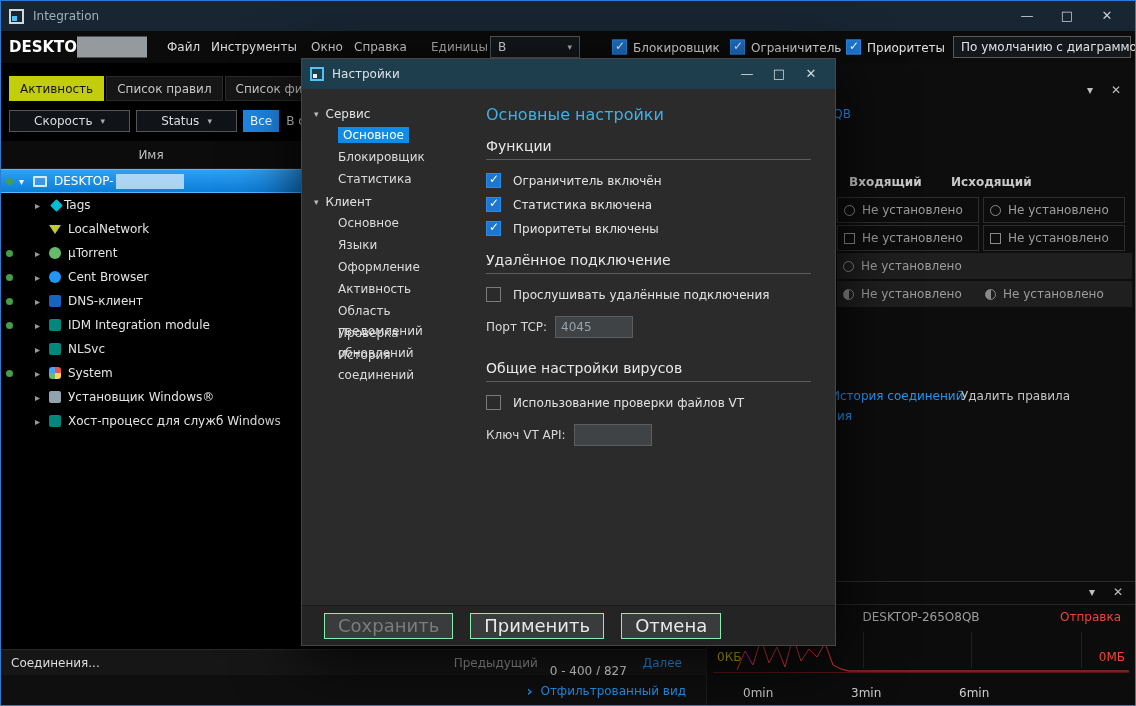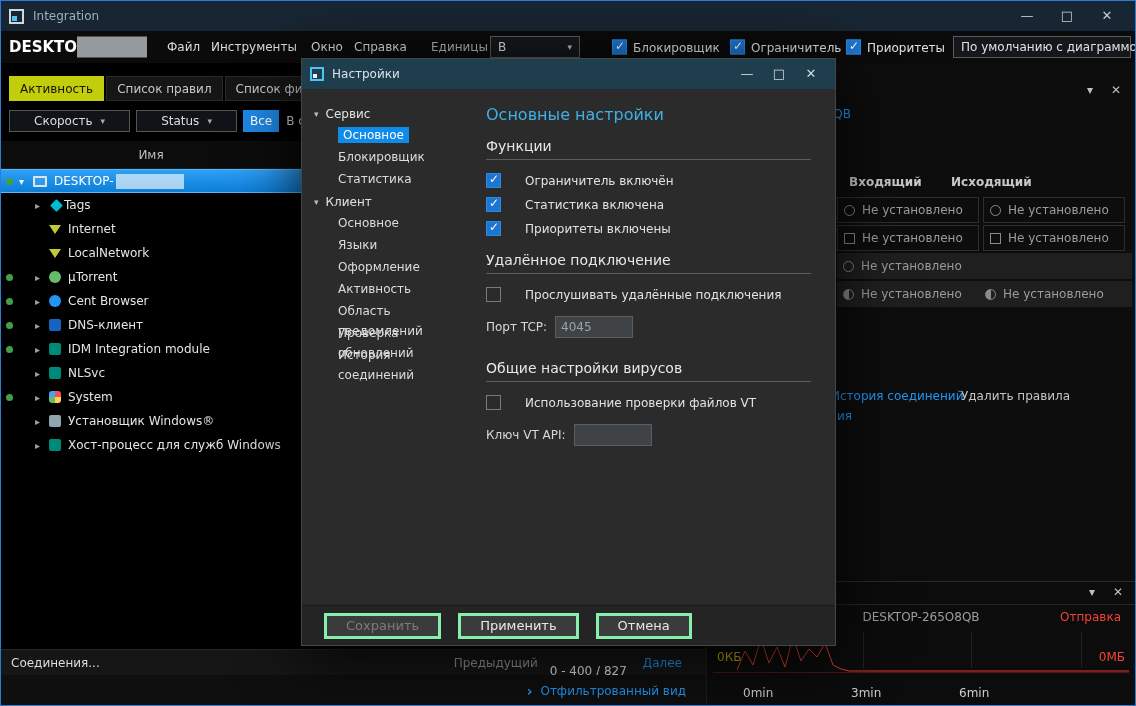--- a/index.html
+++ b/index.html
@@ -145,7 +145,7 @@
   .page-title { font-size:16px; color:#3fb0e8; font-weight:normal; margin-bottom:14px; }
   .sec-head { font-size:14px; color:#e8e8e8; margin-top:14px; }
   .sec-line { border-bottom:1px solid #5c5c5c; margin:5px 0 11px; }
-  .cb-row { display:flex; align-items:center; gap:24px; margin:5px 0; height:19px; color:#e2e2e2; }
+  .cb-row { display:flex; align-items:center; gap:12px; margin:5px 0; height:19px; color:#e2e2e2; }
   .field-row { display:flex; align-items:center; gap:8px; margin:12px 0 6px; color:#d8d8d8; }
   .tinput { width:78px; height:22px; background:#3f4346; border:1px solid #5a5e61; color:#9aa4aa;
     padding:0 5px; font-family:inherit; font-size:12px; }

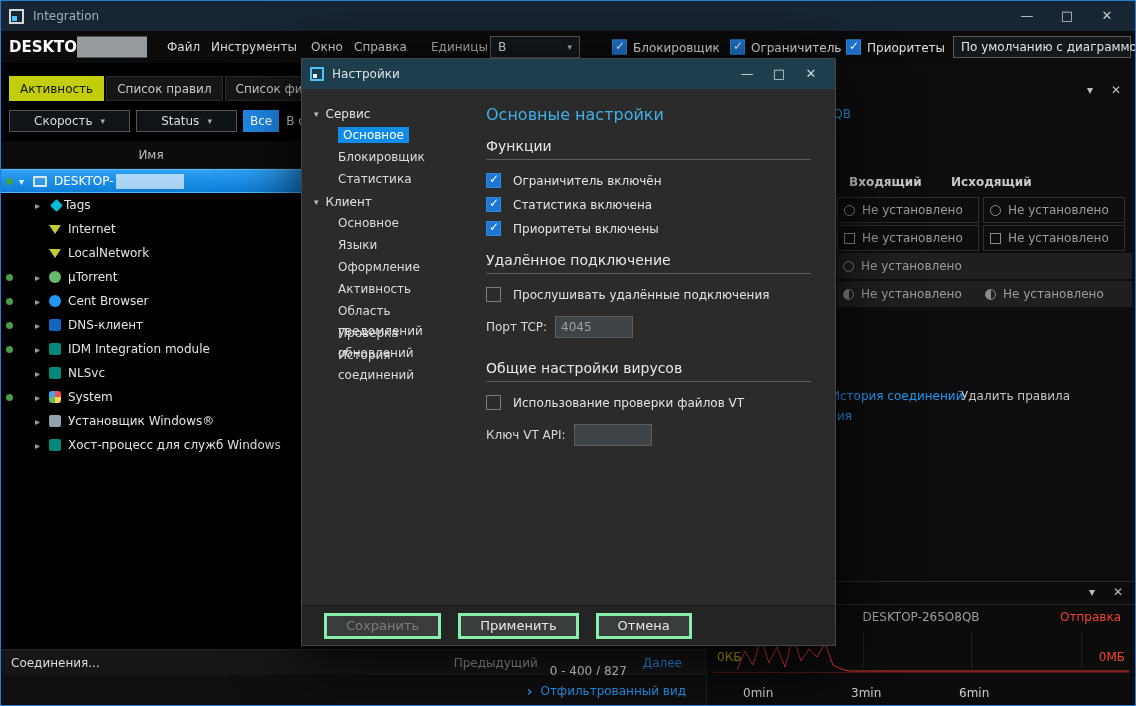--- a/index.html
+++ b/index.html
@@ -238,11 +238,6 @@
     <div class="trow">
       <span class="arr"></span>
       <span class="ticon i-funnel"></span>
-      <span>Internet</span>
-    </div>
-    <div class="trow">
-      <span class="arr"></span>
-      <span class="ticon i-funnel"></span>
       <span>LocalNetwork</span>
     </div>
     <div class="trow">

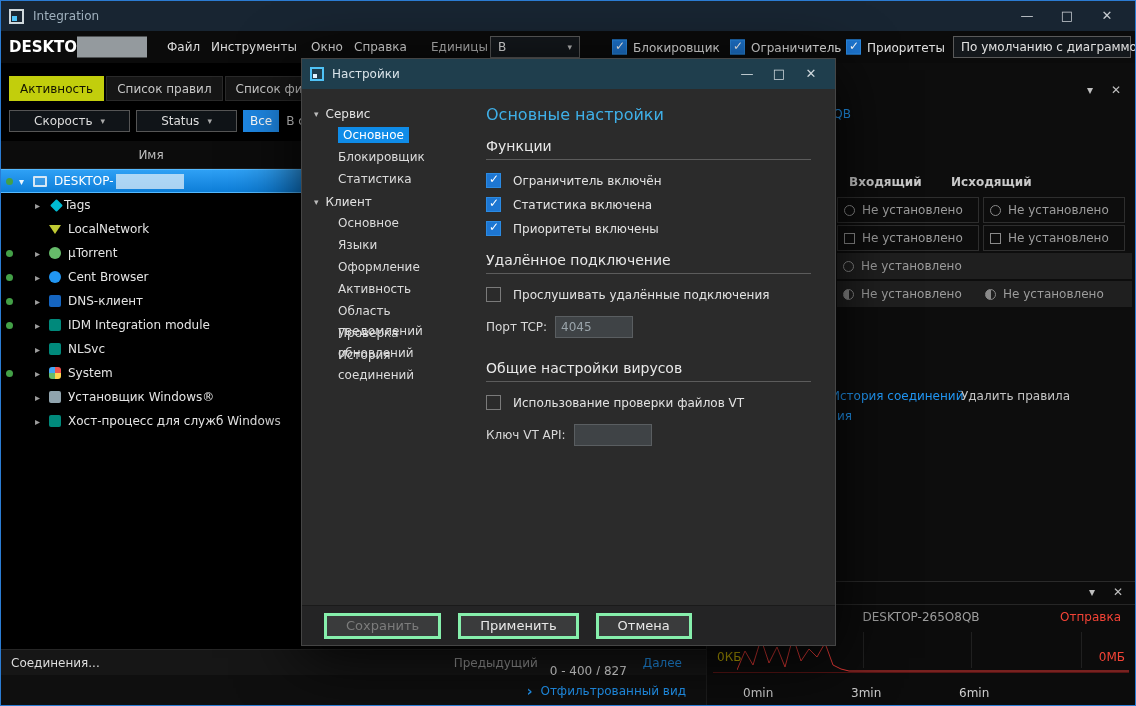--- a/index.html
+++ b/index.html
@@ -151,8 +151,8 @@
     padding:0 5px; font-family:inherit; font-size:12px; }
   .dlg-footer { position:absolute; bottom:0; left:0; right:0; height:40px; background:#242425;
     border-top:1px solid #1a1a1a; display:flex; align-items:center; padding-left:22px; gap:17px; }
-  .btn { height:26px; padding:0 19px; background:#3a3b3c; border:3px solid #86efac; color:#e8e8e8;
-    font-size:13px; font-family:inherit; }
+  .btn { height:26px; padding:0 13px; background:#3a3b3c; border:1px solid #86efac; color:#e8e8e8;
+    font-size:18px; font-family:inherit; }
   .btn.disabled { color:#7c7c7c; }
 </style>
 </head>

